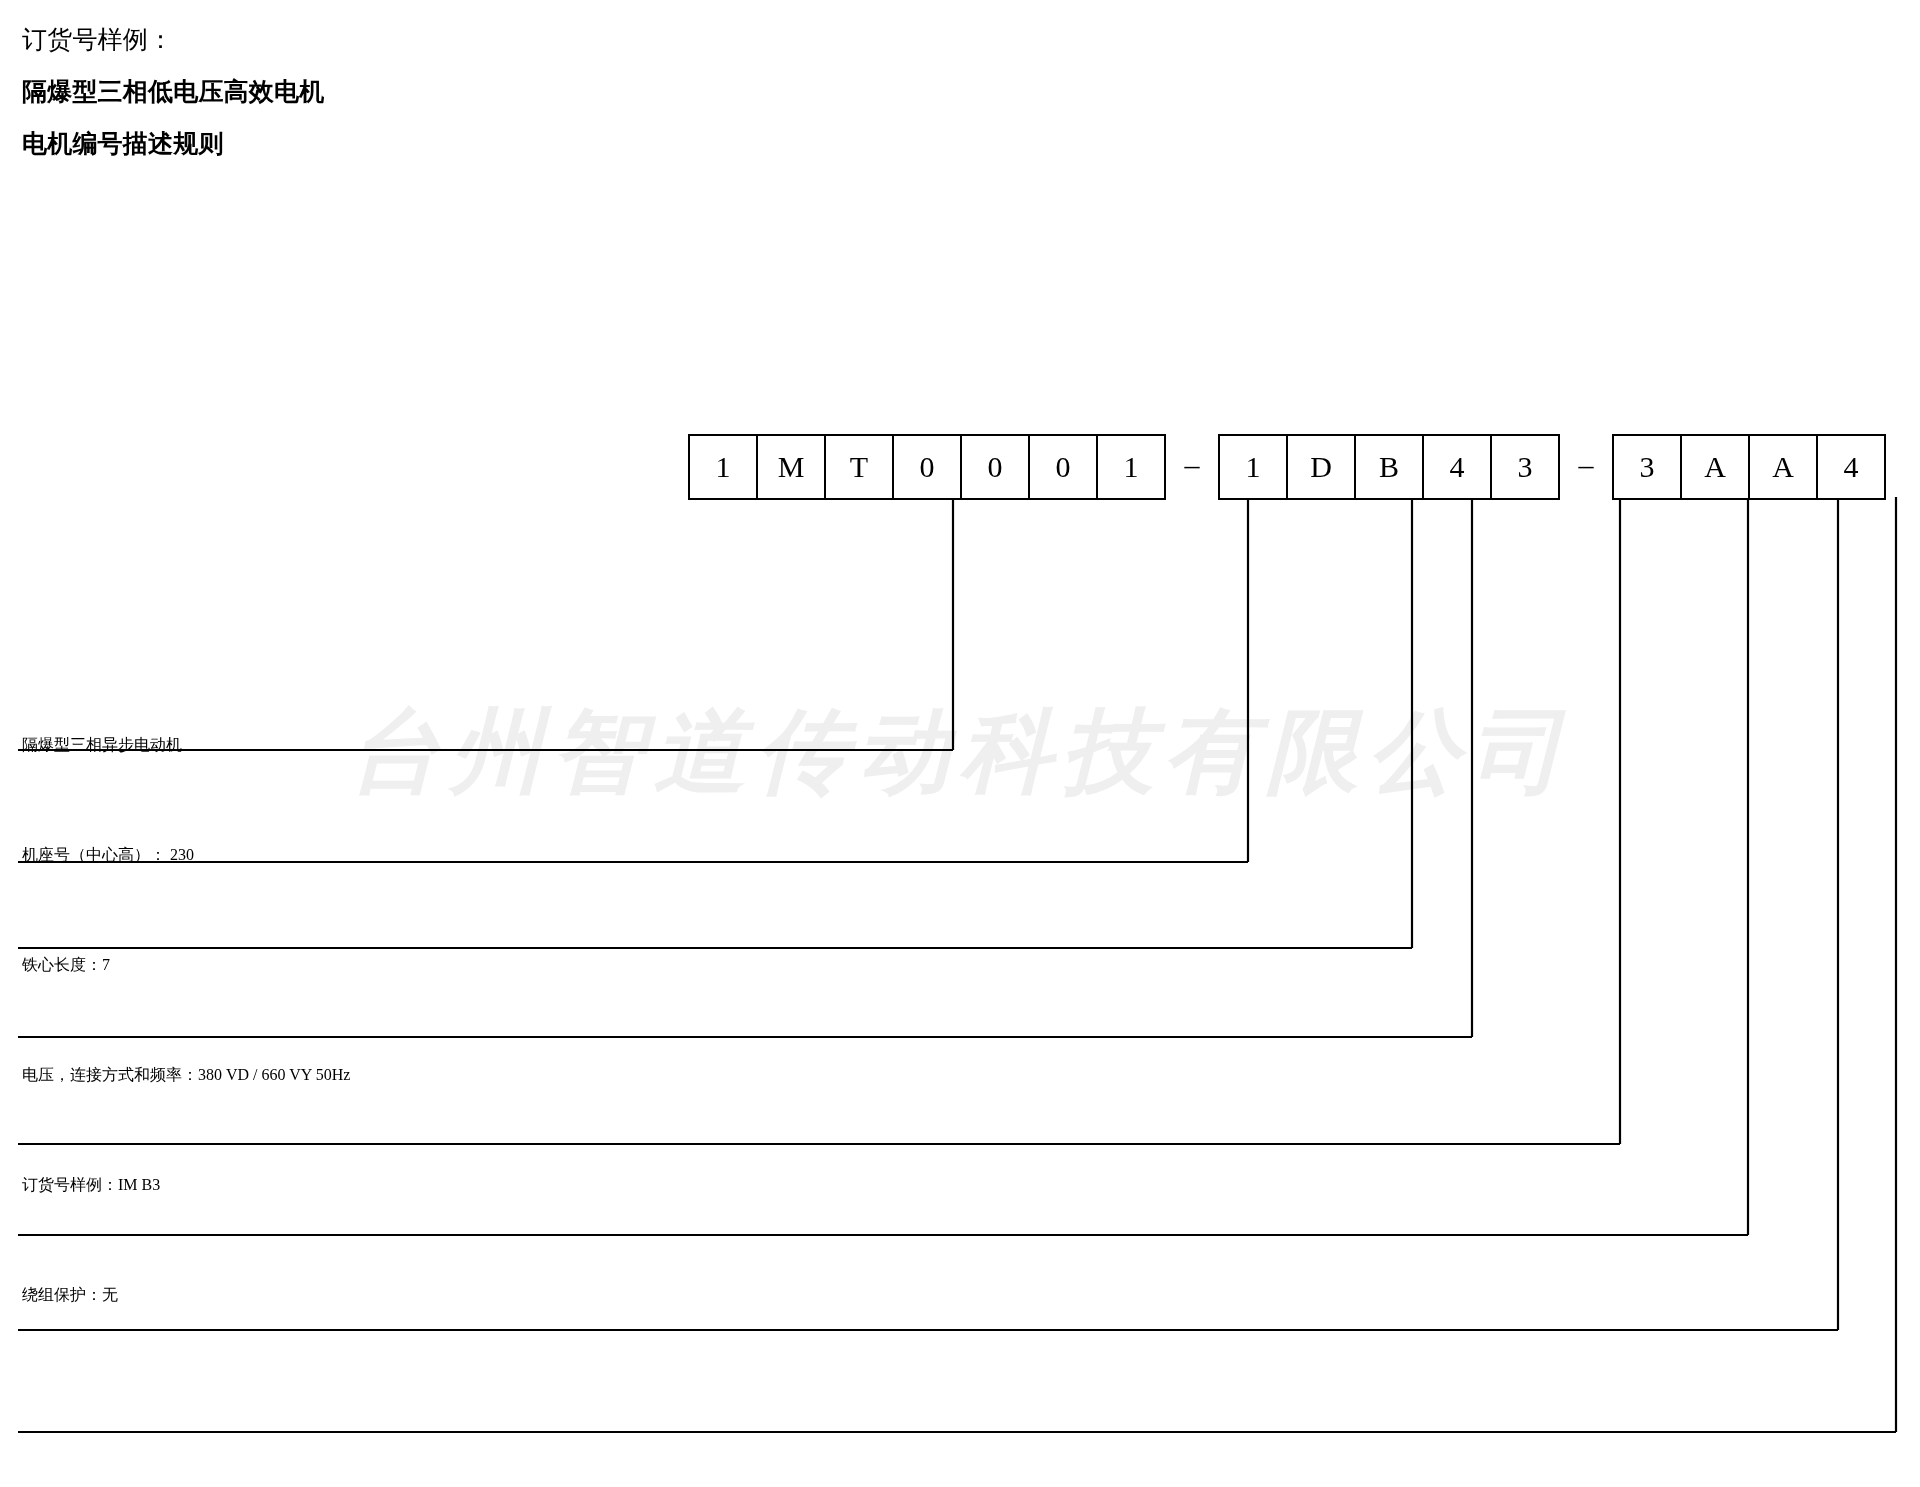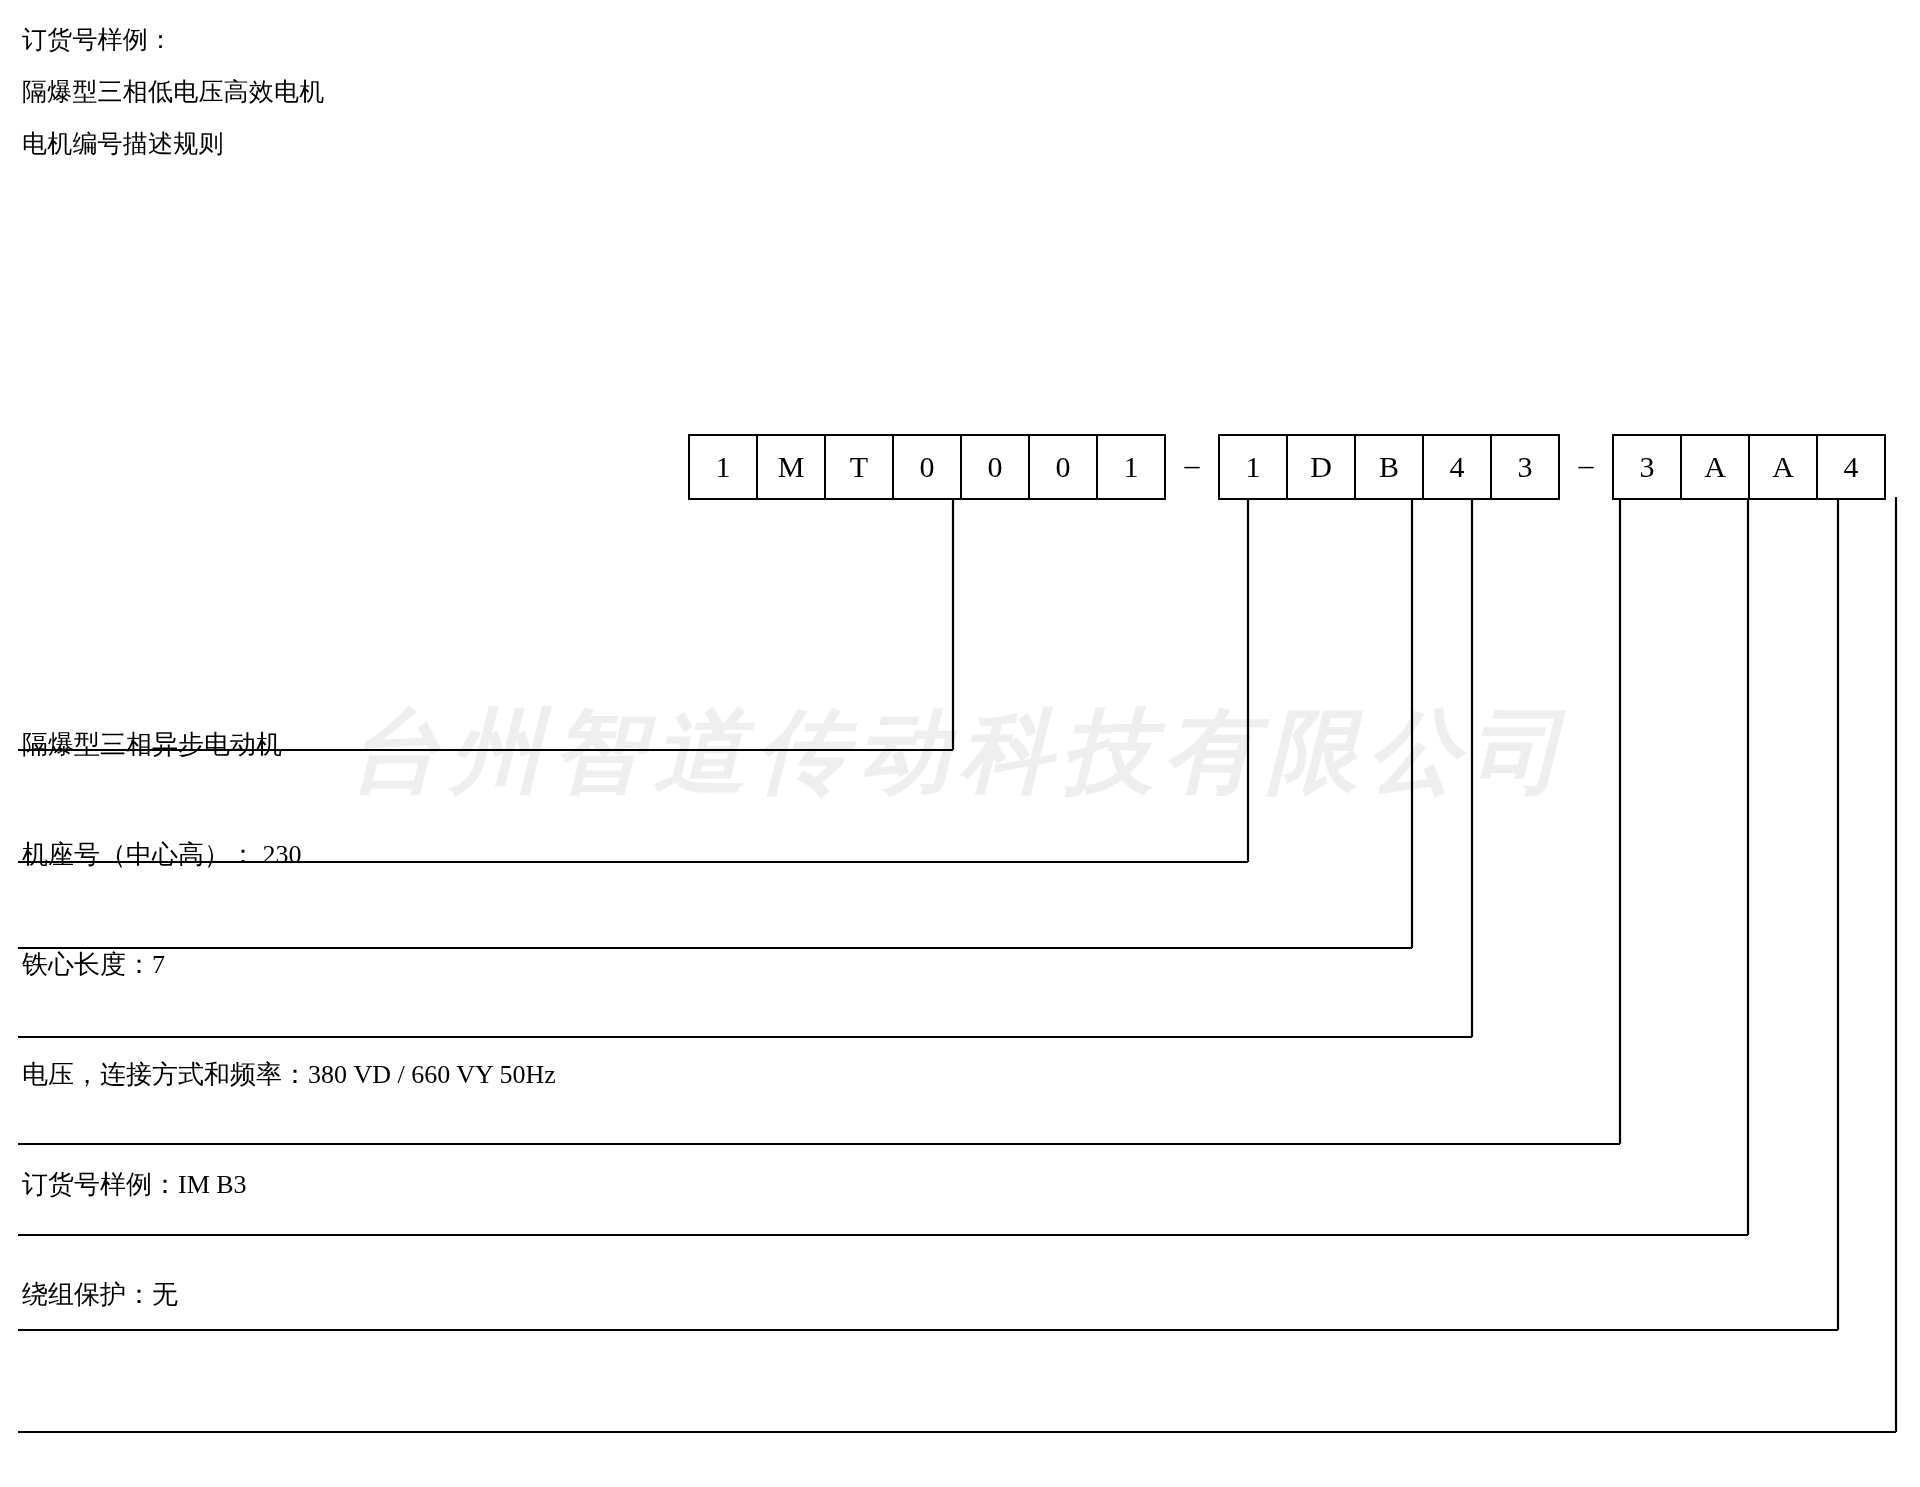--- a/index.html
+++ b/index.html
@@ -28,6 +28,7 @@
     line-height: 52px;
     white-space: nowrap;
     letter-spacing: 0.2px;
+    font-weight: bold;
   }
   .head .line.bold {
     font-weight: normal;

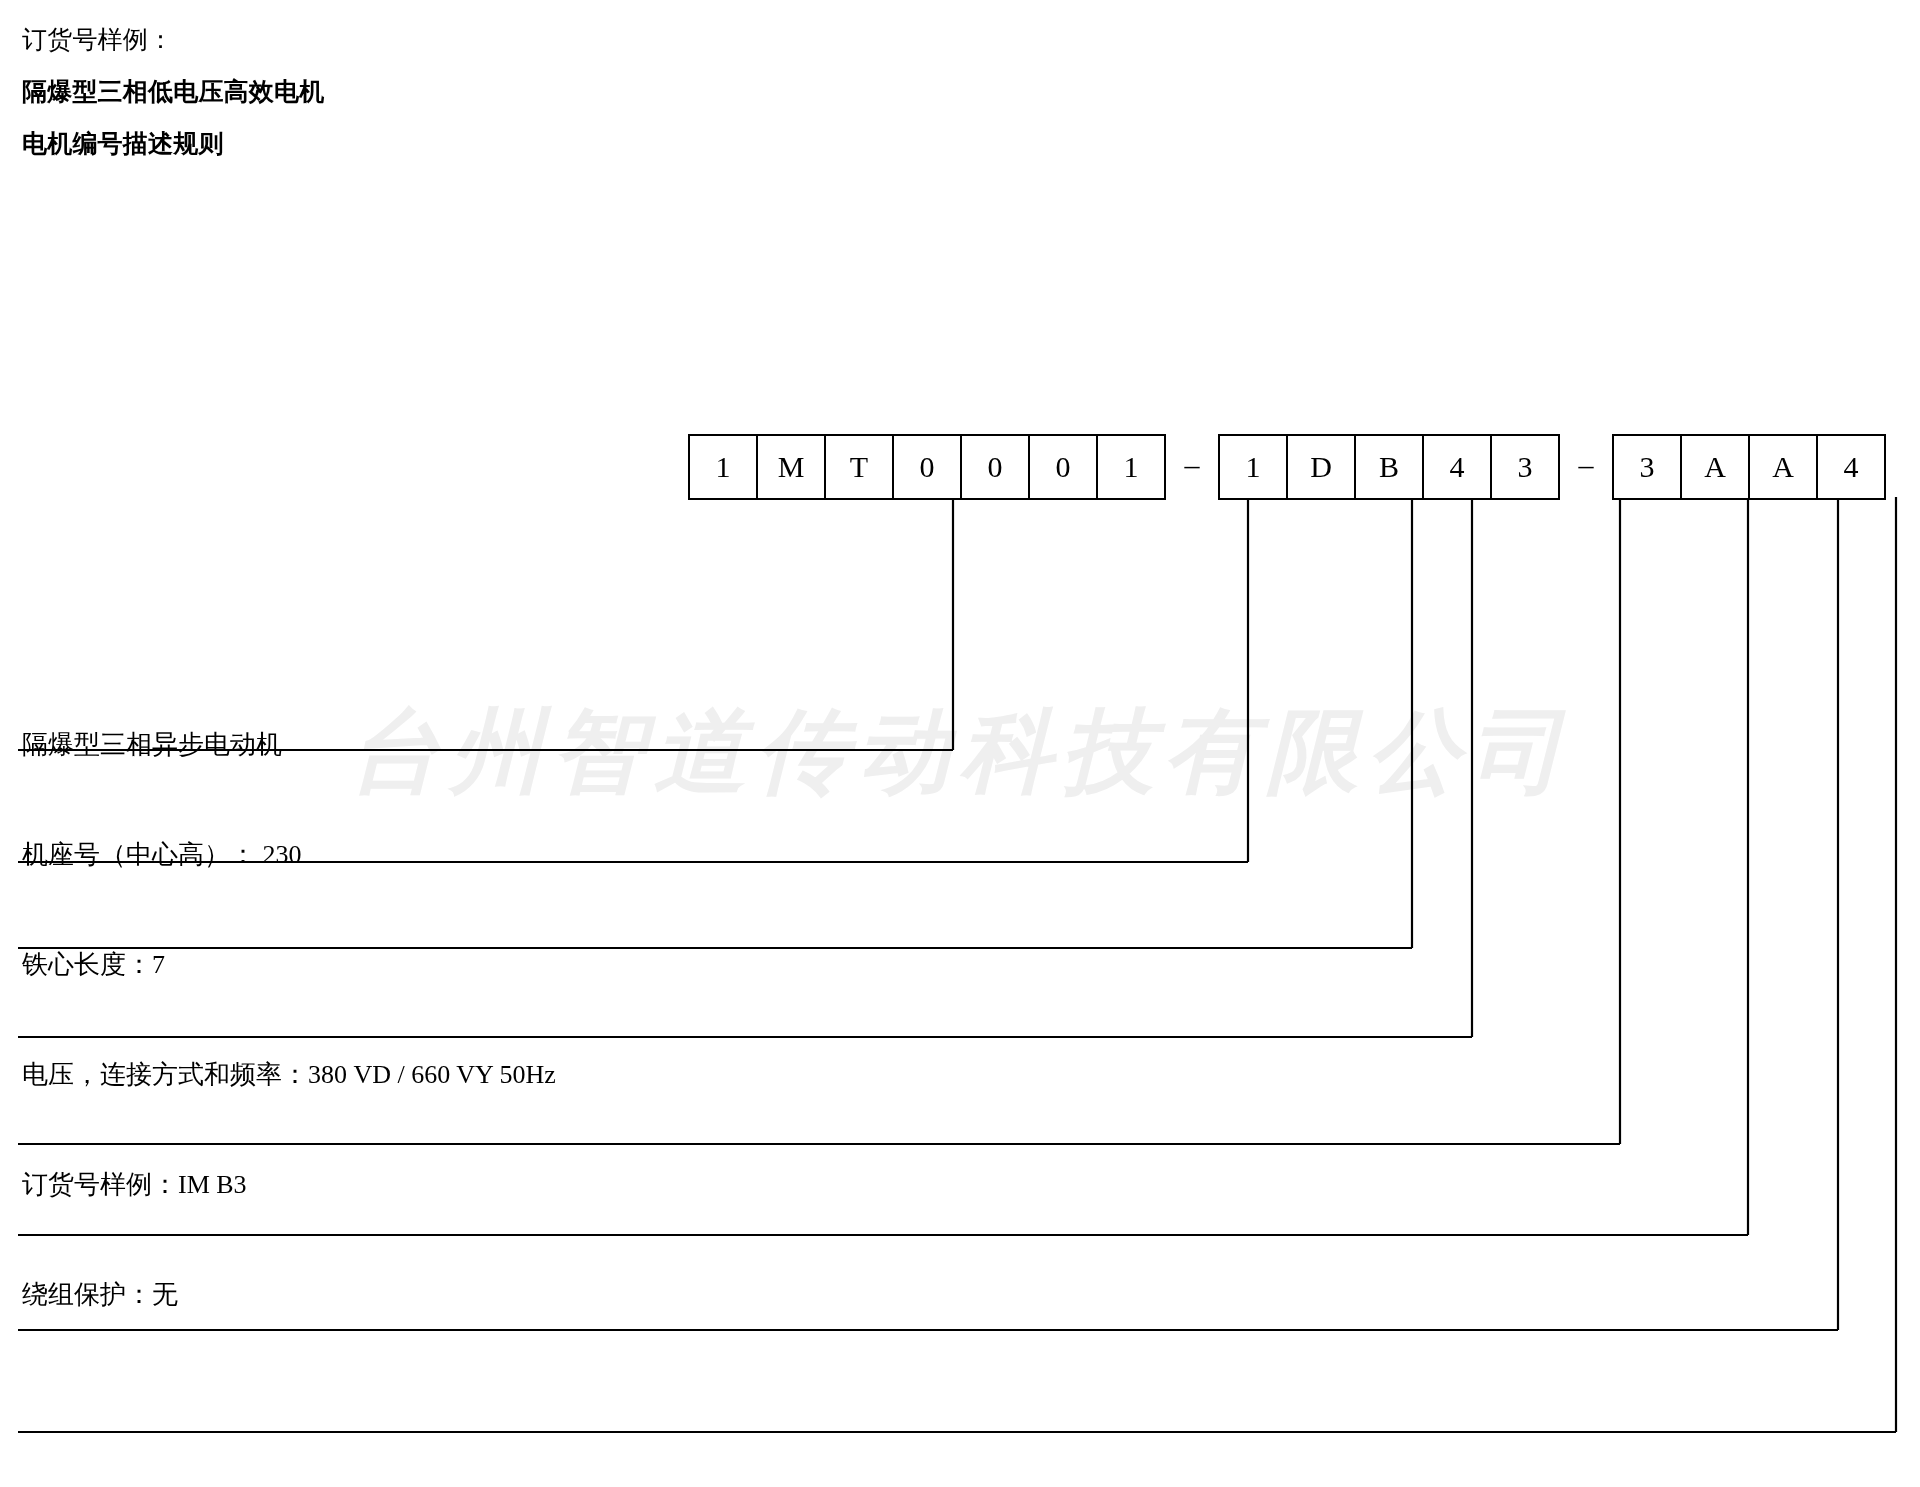--- a/index.html
+++ b/index.html
@@ -109,7 +109,7 @@
   }
   .legend-row {
     height: 110px;
-    font-size: 26px;
+    font-size: 16px;
     line-height: 110px;
     white-space: nowrap;
   }

